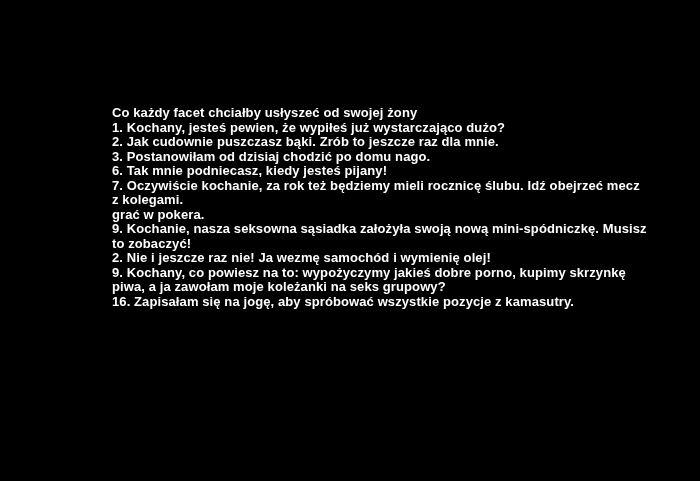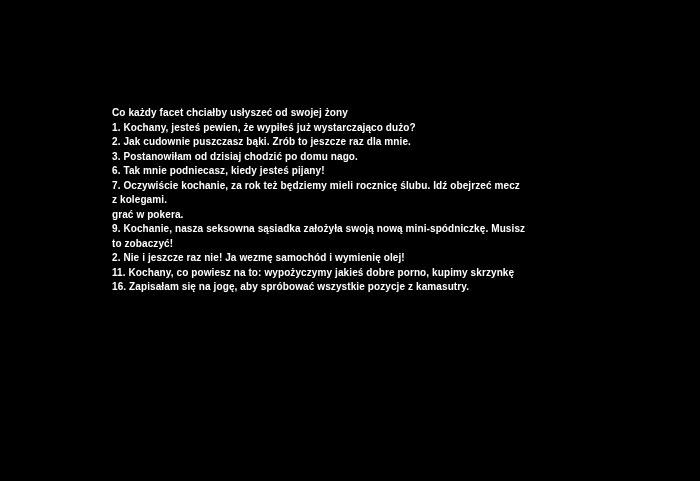--- a/index.html
+++ b/index.html
@@ -20,7 +20,7 @@
     top: 106px;
     width: 480px;
     color: #ffffff;
-    font-size: 10px;
+    font-size: 13px;
     font-weight: bold;
     line-height: 14.5px;
     letter-spacing: 0.1px;

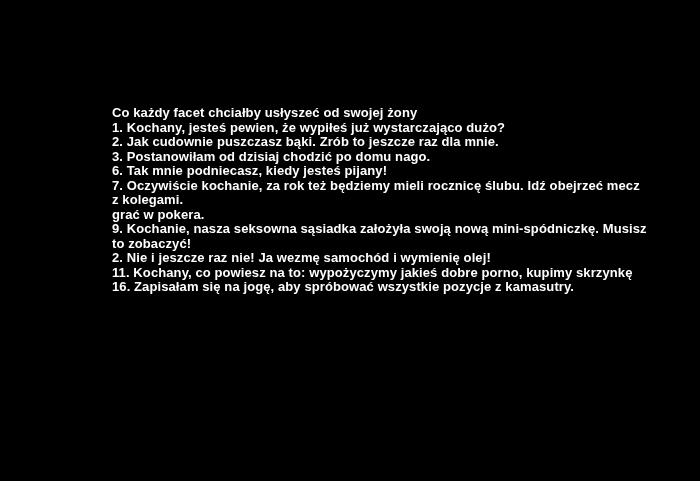--- a/index.html
+++ b/index.html
@@ -45,7 +45,7 @@
   <div class="joke-line">9. Kochanie, nasza seksowna sąsiadka założyła swoją nową mini-spódniczkę. Musisz</div>
   <div class="joke-line">to zobaczyć!</div>
   <div class="joke-line">2. Nie i jeszcze raz nie! Ja wezmę samochód i wymienię olej!</div>
-  <div class="joke-line">11. Kochany, co powiesz na to: wypożyczymy jakieś dobre porno, kupimy skrzynkę</div>
+  <div class="joke-line">9. Kochany, co powiesz na to: wypożyczymy jakieś dobre porno, kupimy skrzynkę</div>
   <div class="joke-line">16. Zapisałam się na jogę, aby spróbować wszystkie pozycje z kamasutry.</div>
 </div>
 

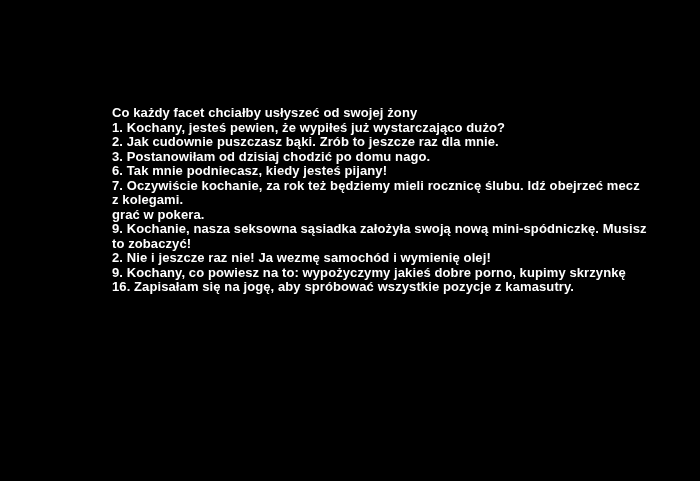--- a/index.html
+++ b/index.html
@@ -46,6 +46,7 @@
   <div class="joke-line">to zobaczyć!</div>
   <div class="joke-line">2. Nie i jeszcze raz nie! Ja wezmę samochód i wymienię olej!</div>
   <div class="joke-line">9. Kochany, co powiesz na to: wypożyczymy jakieś dobre porno, kupimy skrzynkę</div>
+  <div class="joke-line">piwa, a ja zawołam moje koleżanki na seks grupowy?</div>
   <div class="joke-line">16. Zapisałam się na jogę, aby spróbować wszystkie pozycje z kamasutry.</div>
 </div>
 

